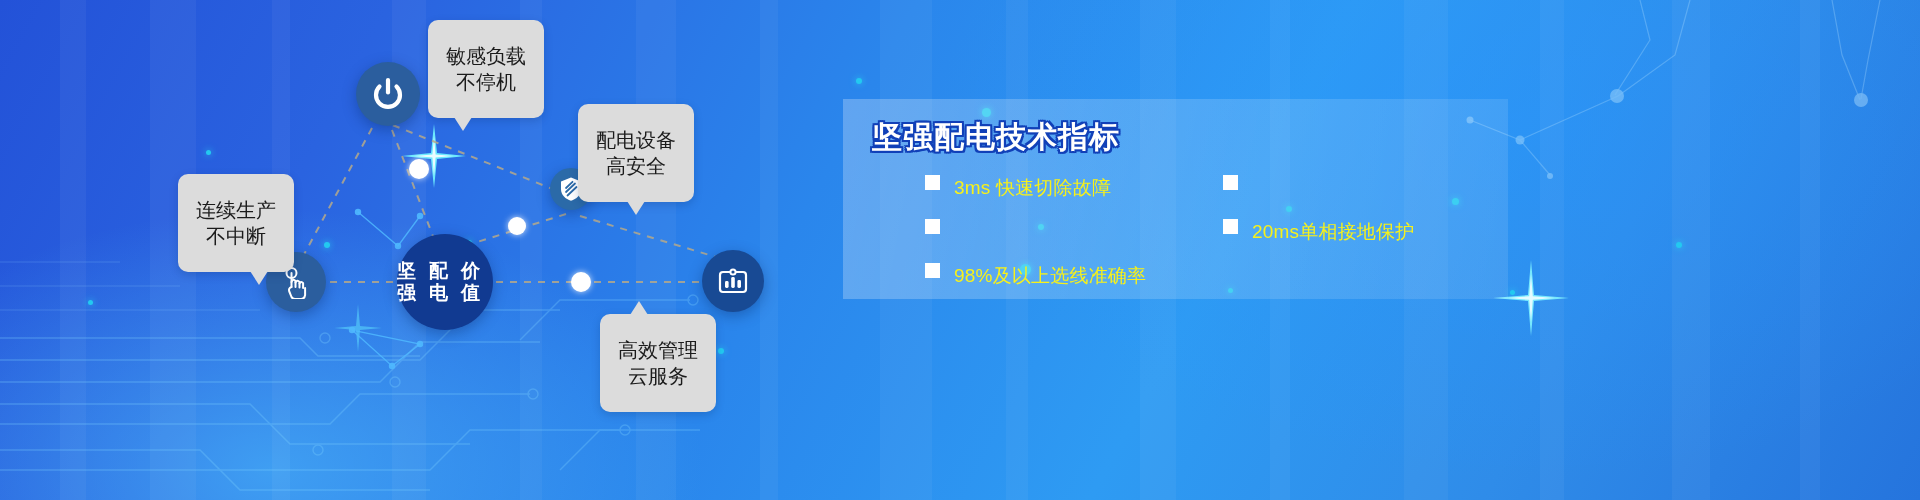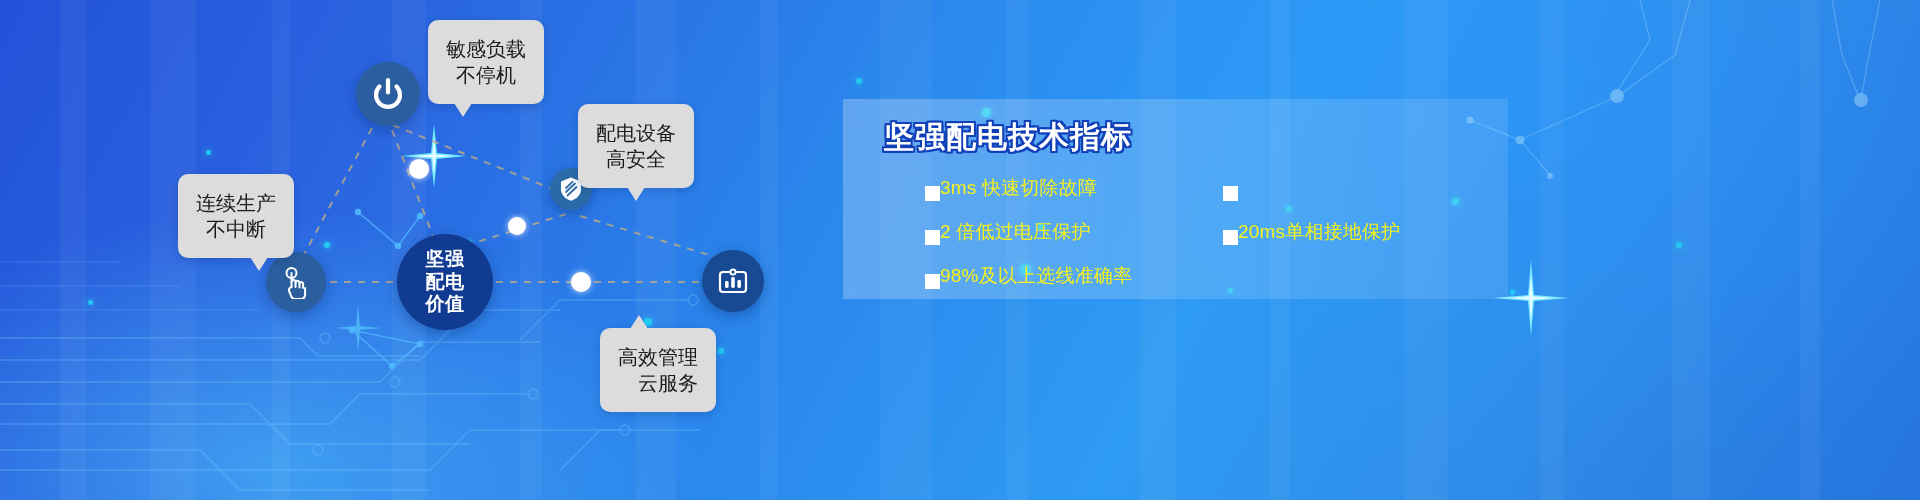--- a/index.html
+++ b/index.html
@@ -60,7 +60,7 @@
     color:#1b1b1b;
     font-size:20px;line-height:1.30;
     text-align:center;
-    padding:16px 18px;
+    padding:23px 18px;
     box-shadow:0 3px 9px rgba(10,40,100,.22);
     white-space:nowrap;
   }

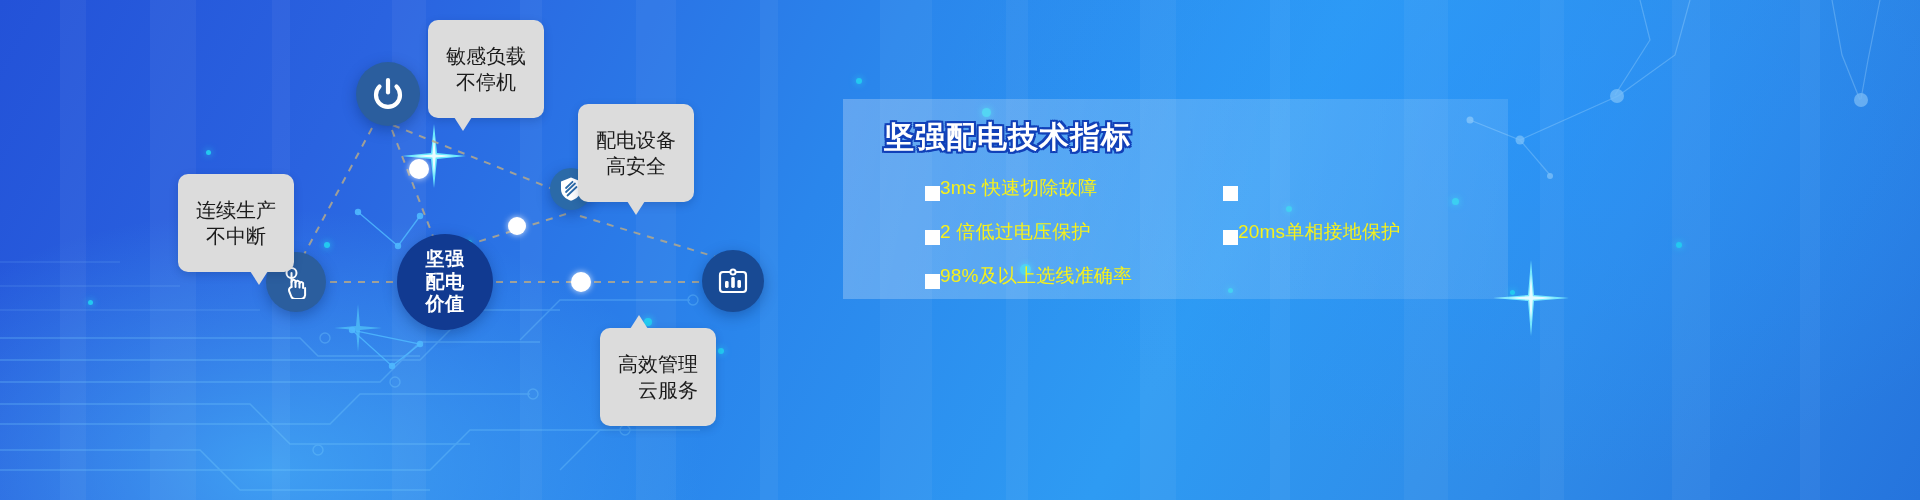--- a/index.html
+++ b/index.html
@@ -90,7 +90,6 @@
       -2px  2px 0 #1140b8, 2px  2px 0 #1140b8,
        0   -2px 0 #1140b8, 0    2px 0 #1140b8,
       -2px  0   0 #1140b8, 2px  0   0 #1140b8;
-    margin-left: 12px;
   }
   .spec-grid{
     position:absolute;left:82px;top:76px;width:580px;

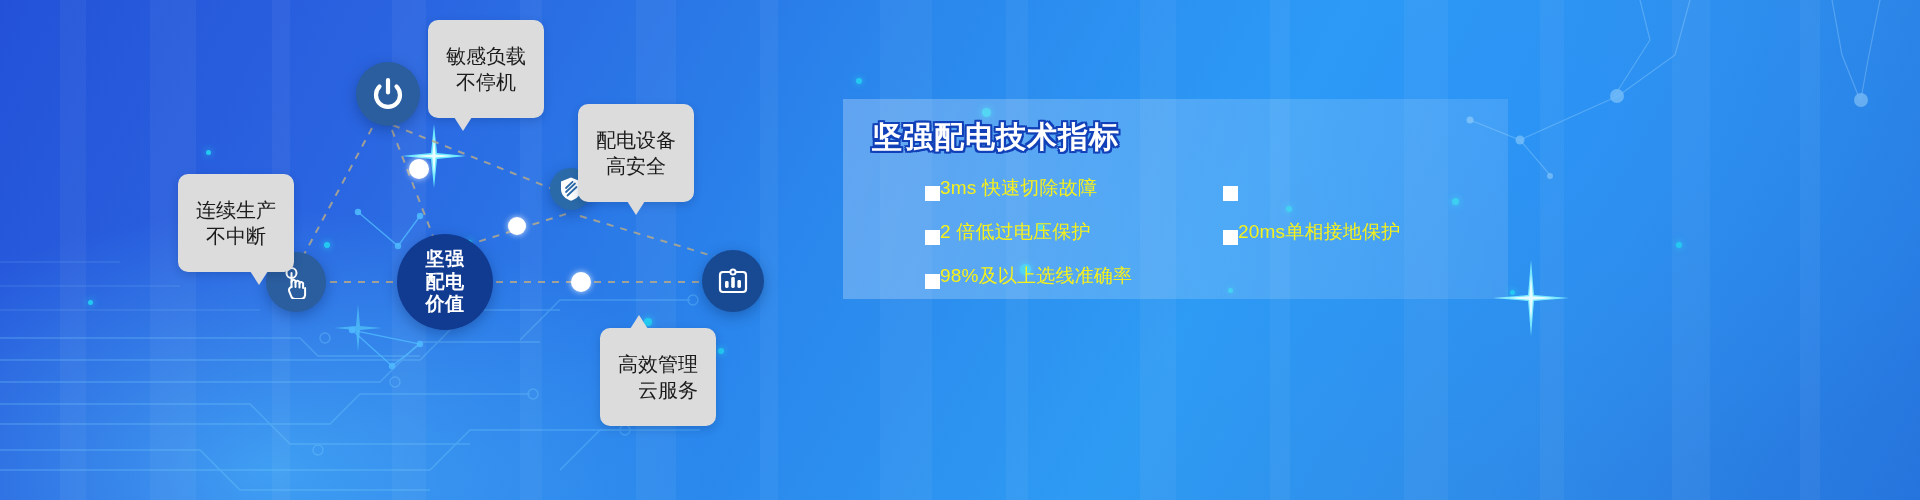--- a/index.html
+++ b/index.html
@@ -96,7 +96,7 @@
     display:grid;grid-template-columns:282px 282px;
     row-gap:18px;column-gap:16px;
   }
-  .spec{display:flex;align-items:flex-end;gap:0;}
+  .spec{display:flex;align-items:flex-start;gap:14px;}
   .spec-bullet{
     width:15px;height:15px;background:#ffffff;flex:0 0 auto;
   }

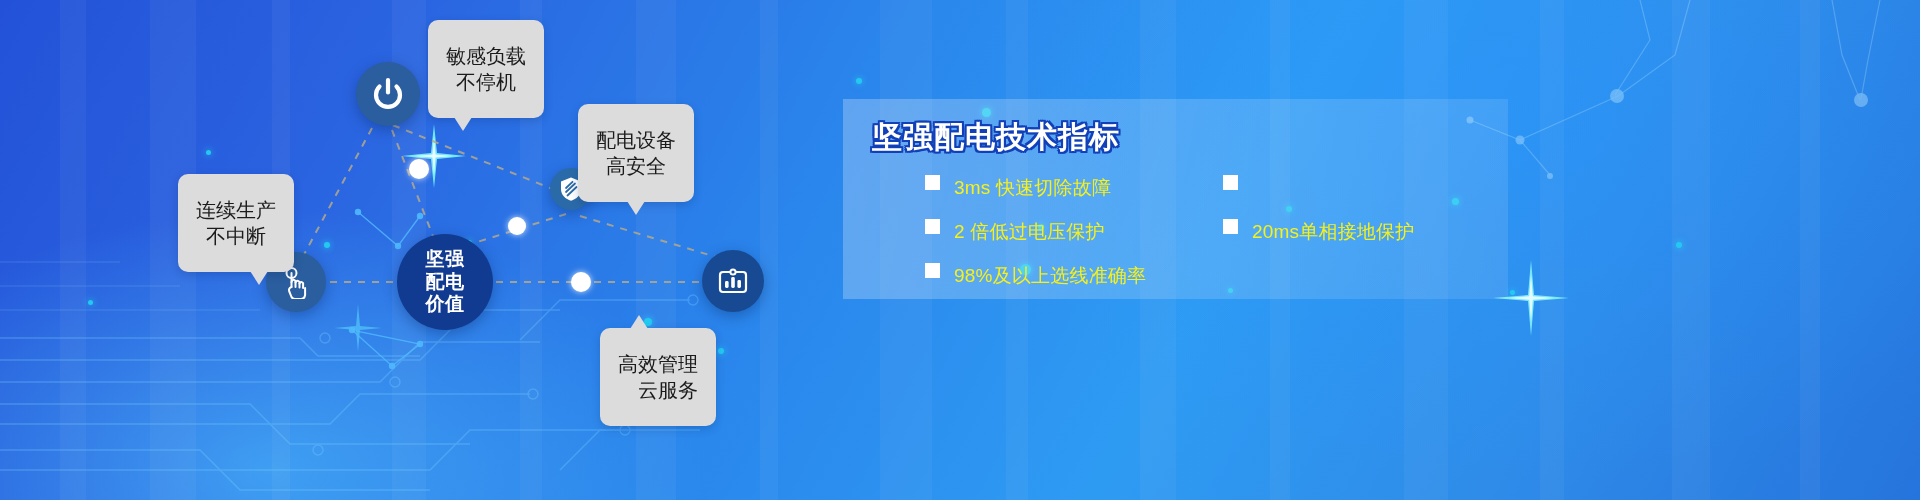--- a/index.html
+++ b/index.html
@@ -332,7 +332,6 @@
       </div>
       <div class="spec">
         <span class="spec-bullet"></span>
-        <span class="spec-text">2 倍低过电压保护</span>
       </div>
       <div class="spec">
         <span class="spec-bullet"></span>

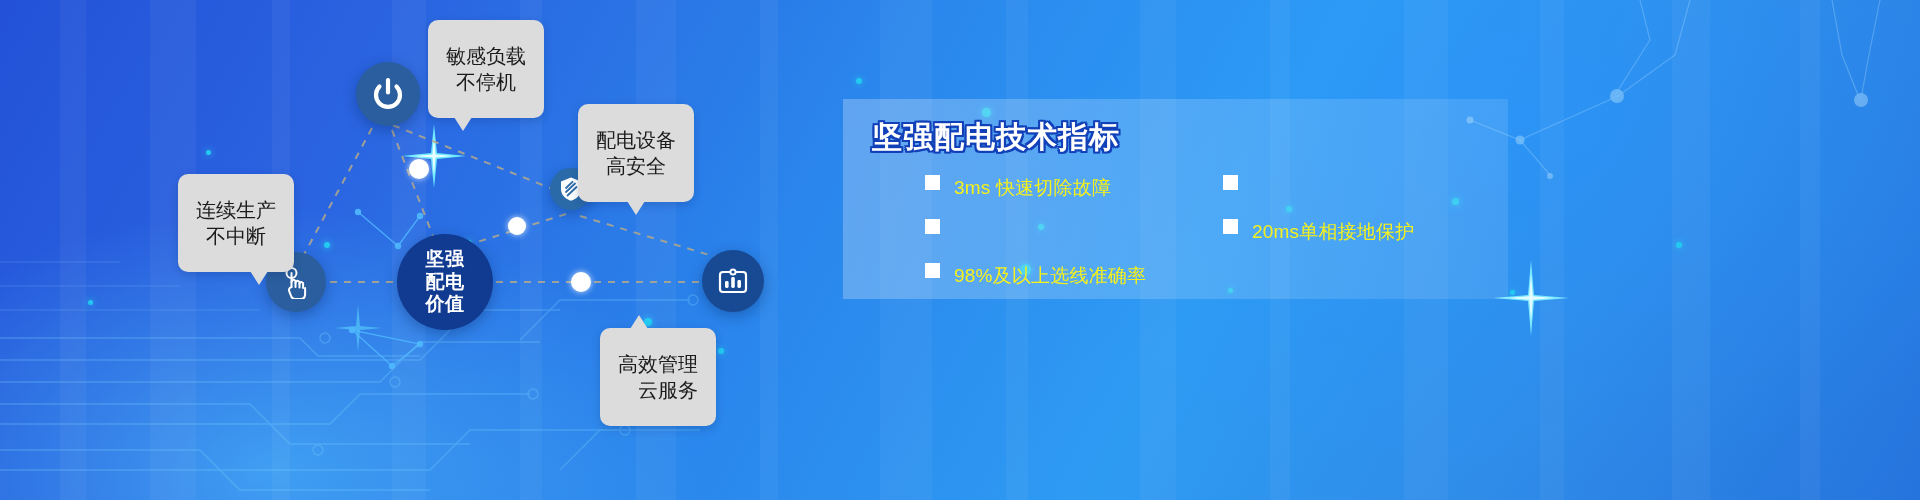--- a/index.html
+++ b/index.html
@@ -45,7 +45,7 @@
     width:96px;height:96px;background:#113a91;
     color:#fff;font-size:19px;font-weight:bold;line-height:1.18;
     letter-spacing:.5px;
-    flex-direction:column;
+    flex-direction:row;
   }
   .center-node span{display:block;}
 

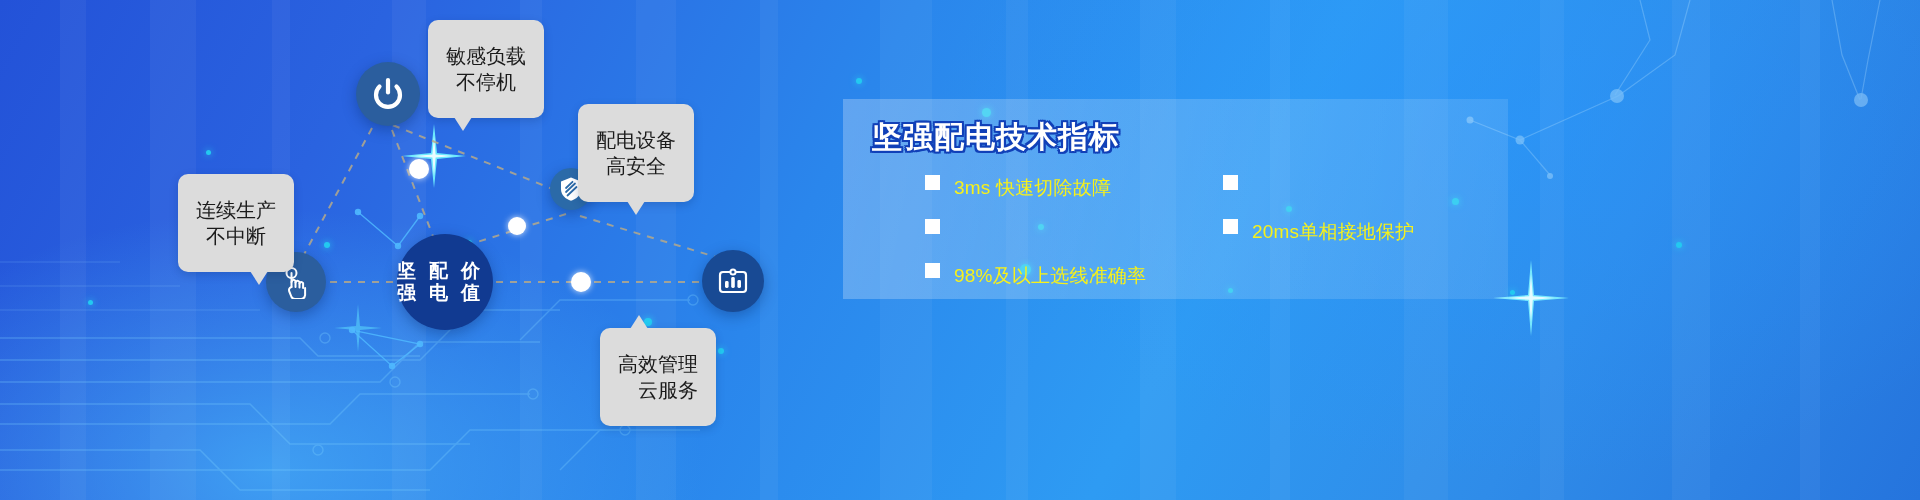--- a/index.html
+++ b/index.html
@@ -312,7 +312,7 @@
       <span class="ln">高安全</span>
     </div>
 
-    <div class="callout tail-tl" style="left:600px;top:328px;text-align:right;">
+    <div class="callout tail-tl" style="left:600px;top:314px;">
       <span class="ln">高效管理</span>
       <span class="ln">云服务</span>
     </div>

